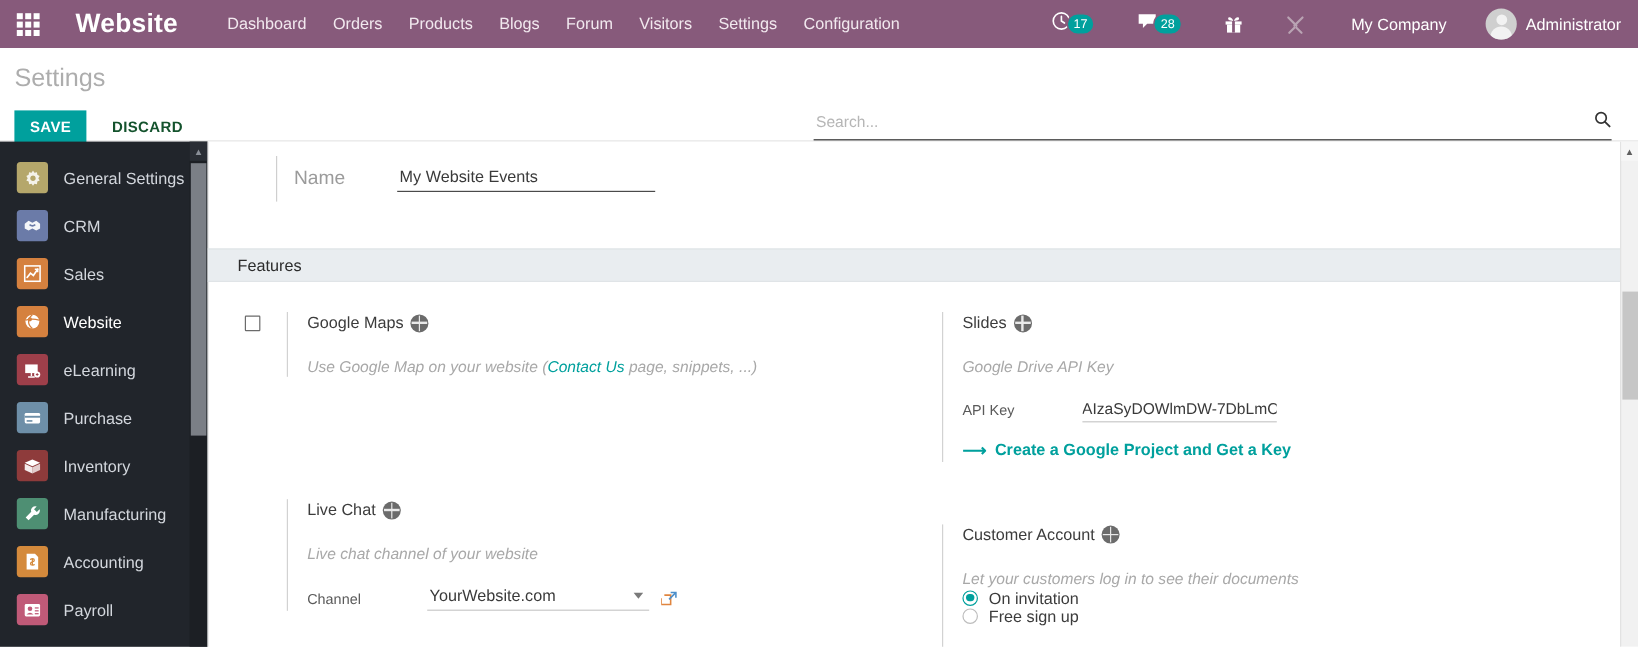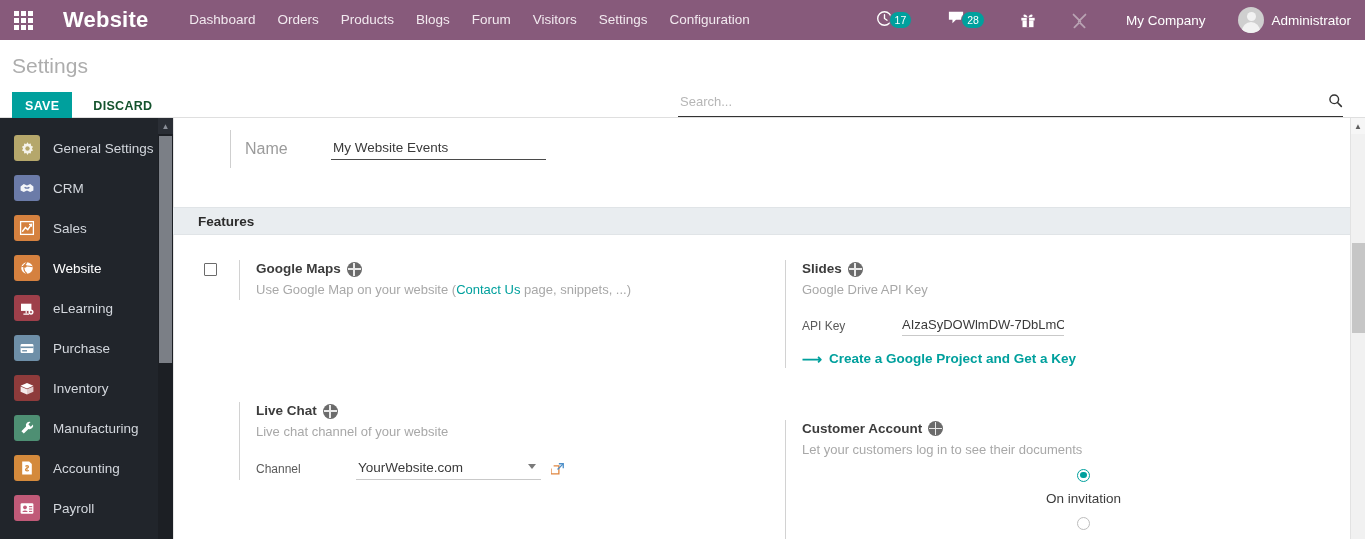--- a/index.html
+++ b/index.html
@@ -195,7 +195,7 @@
     border-top: 1px solid #e0e4e7;
     border-bottom: 1px solid #e0e4e7;
   }
-  .section-head span { font-size: 13.5px; font-weight: bold; color: #2b2b2b; }
+  .section-head span { font-size: 13.5px; font-weight: normal; color: #2b2b2b; }
 
   .grid2 {
     display: flex;

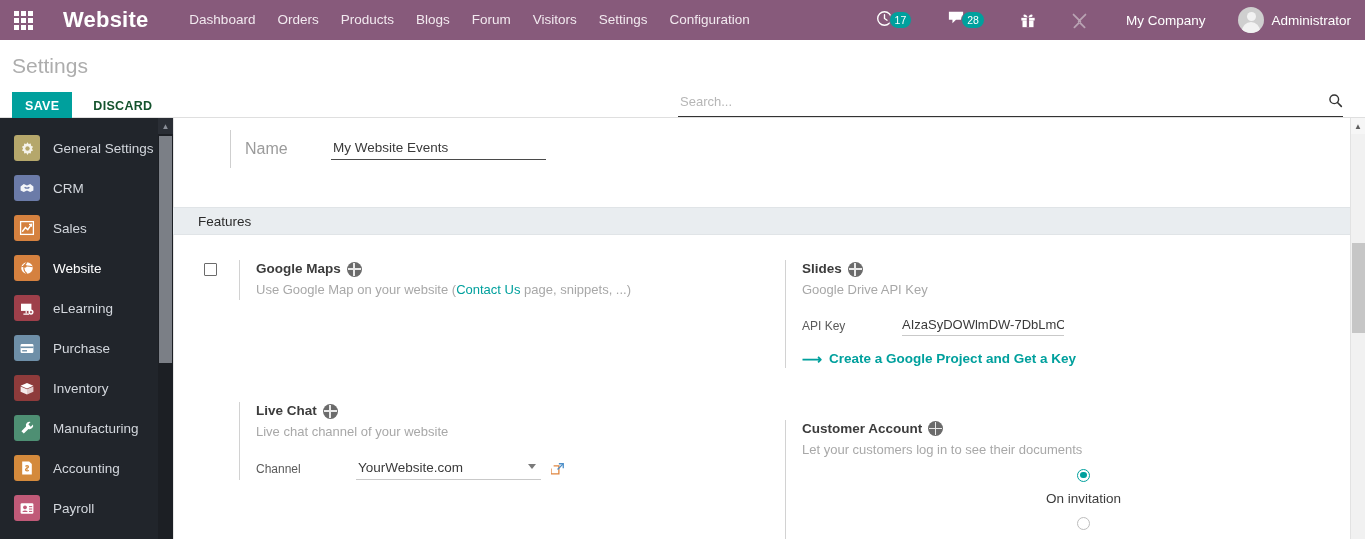--- a/index.html
+++ b/index.html
@@ -219,7 +219,7 @@
   .vrule { width: 1px; background: #d2d2d2; align-self: stretch; margin-right: 16px; min-height: 40px; }
   .setting-body { flex: 1; }
   .s-title {
-    font-size: 13.5px; font-weight: bold; color: #3c3c3c;
+    font-size: 13.5px; font-weight: normal; color: #3c3c3c;
     display: flex; align-items: center; gap: 6px;
     line-height: 18px;
   }

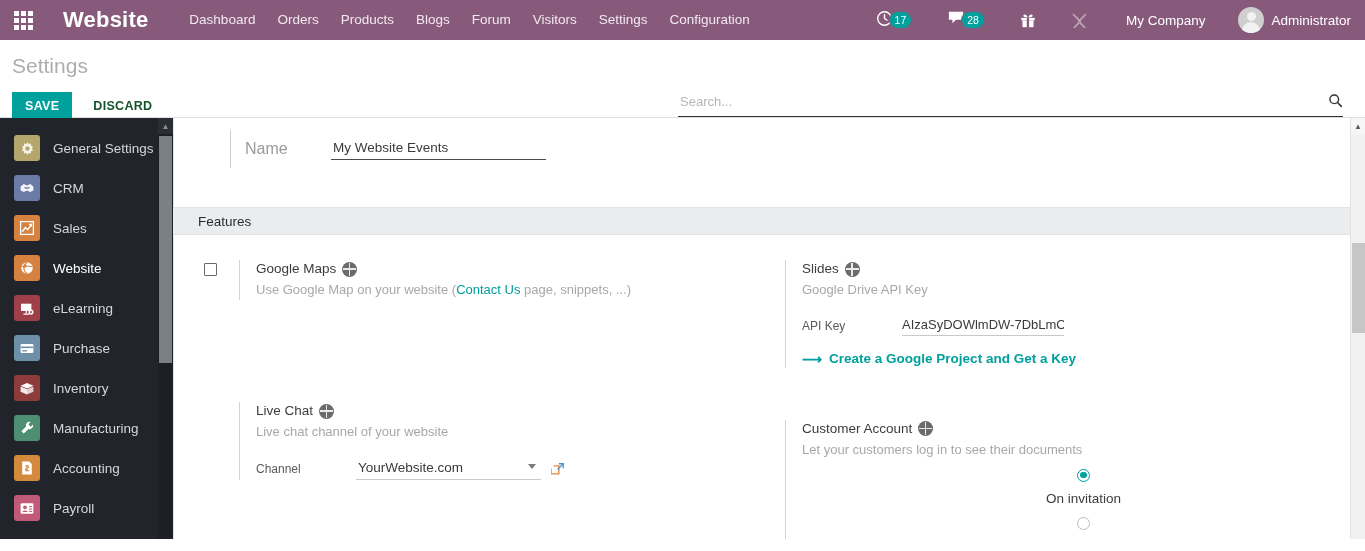--- a/index.html
+++ b/index.html
@@ -237,7 +237,7 @@
     width: 13px; height: 1.6px; background: #e9e9e9;
   }
   .s-desc {
-    font-size: 13px; color: #a8a8a8; margin-top: 3px; line-height: 17px;
+    font-size: 13px; color: #a8a8a8; margin-top: 19px; line-height: 17px; font-style: italic;
   }
   .s-desc a { color: #00A09D; text-decoration: none; }
 

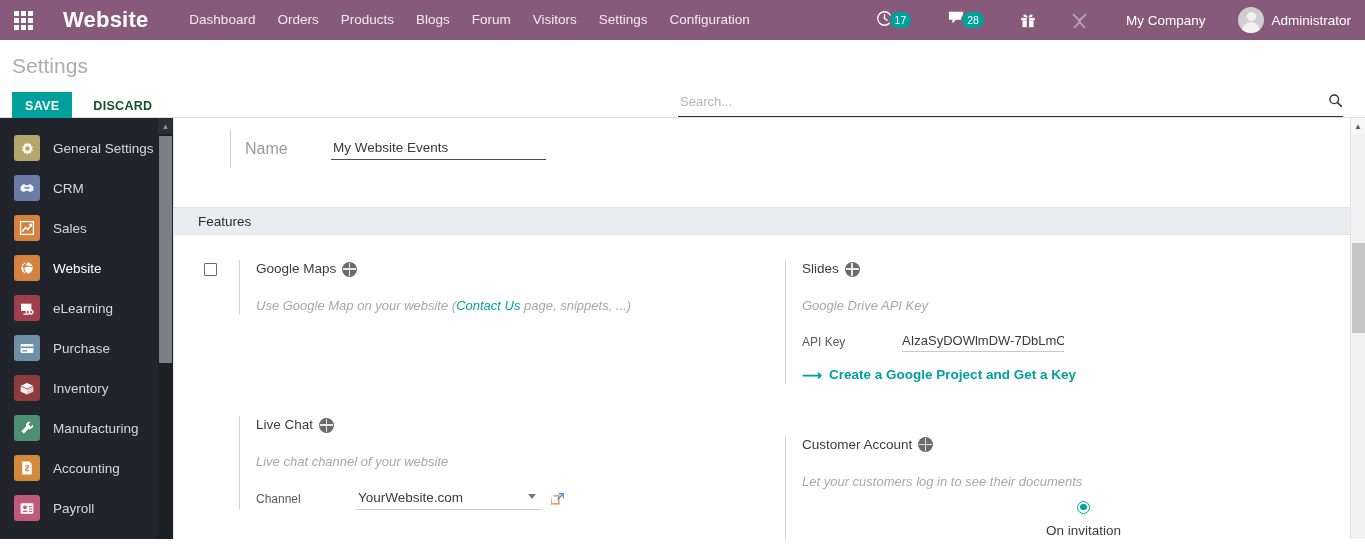--- a/index.html
+++ b/index.html
@@ -278,7 +278,7 @@
   }
   .link-action .arr { font-size: 14px; line-height: 1; }
 
-  .radio-row { display: flex; align-items: center; gap: 9px; margin-top: 11px; cursor: pointer; flex-direction: column; }
+  .radio-row { display: flex; align-items: center; gap: 9px; cursor: pointer; }
   .radio {
     width: 13px; height: 13px; border-radius: 50%;
     border: 1.5px solid #bdbdbd; background: #fff; flex: 0 0 13px;

